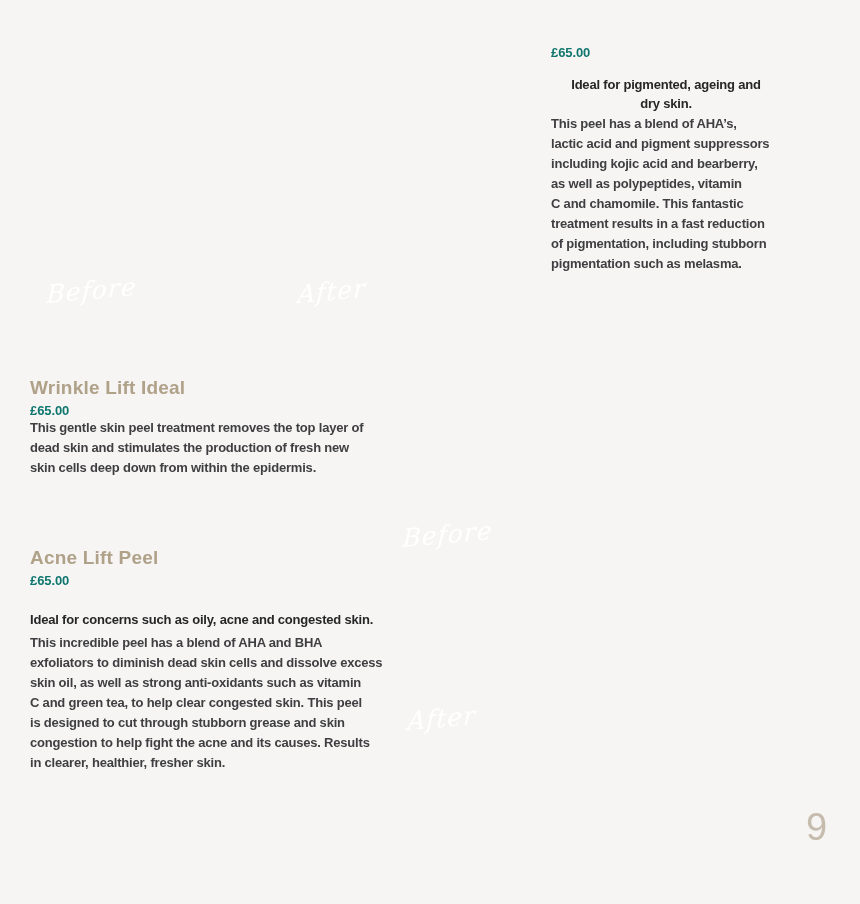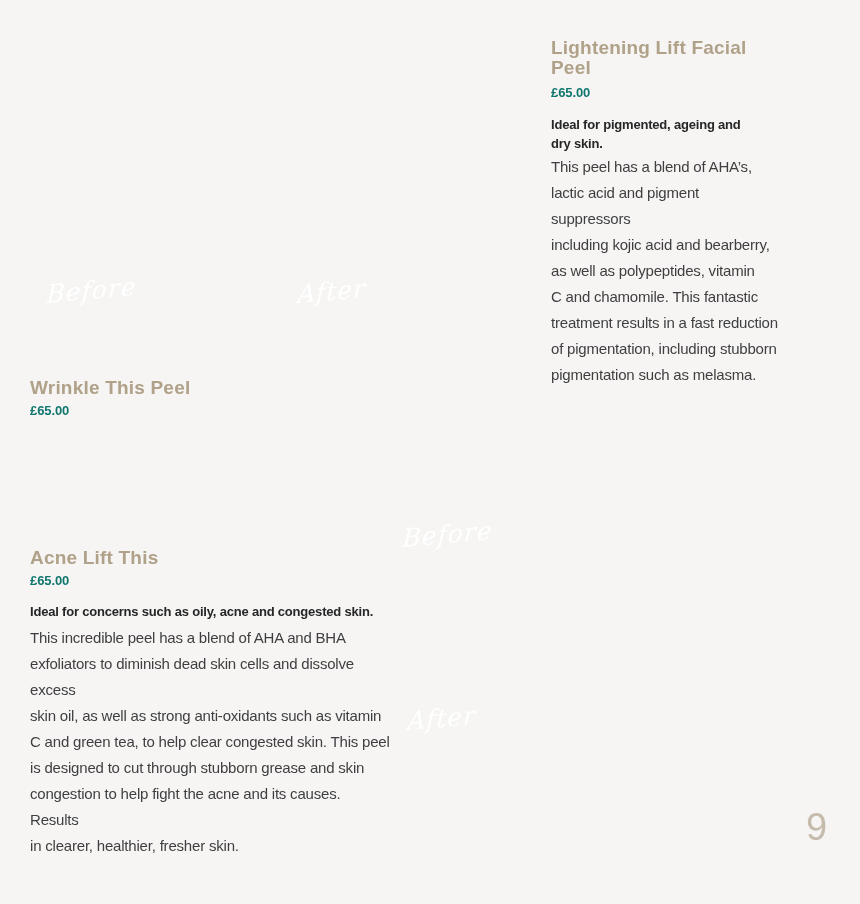--- a/index.html
+++ b/index.html
@@ -96,8 +96,6 @@
 <div>
 
   <section class="abs" id="sec-lightening">
-    <h2 class="section-title">Lightening Lift Facial
-Peel</h2>
     <div class="section-price">£65.00</div>
     <p class="section-intro">Ideal for pigmented, ageing and
 dry skin.</p>

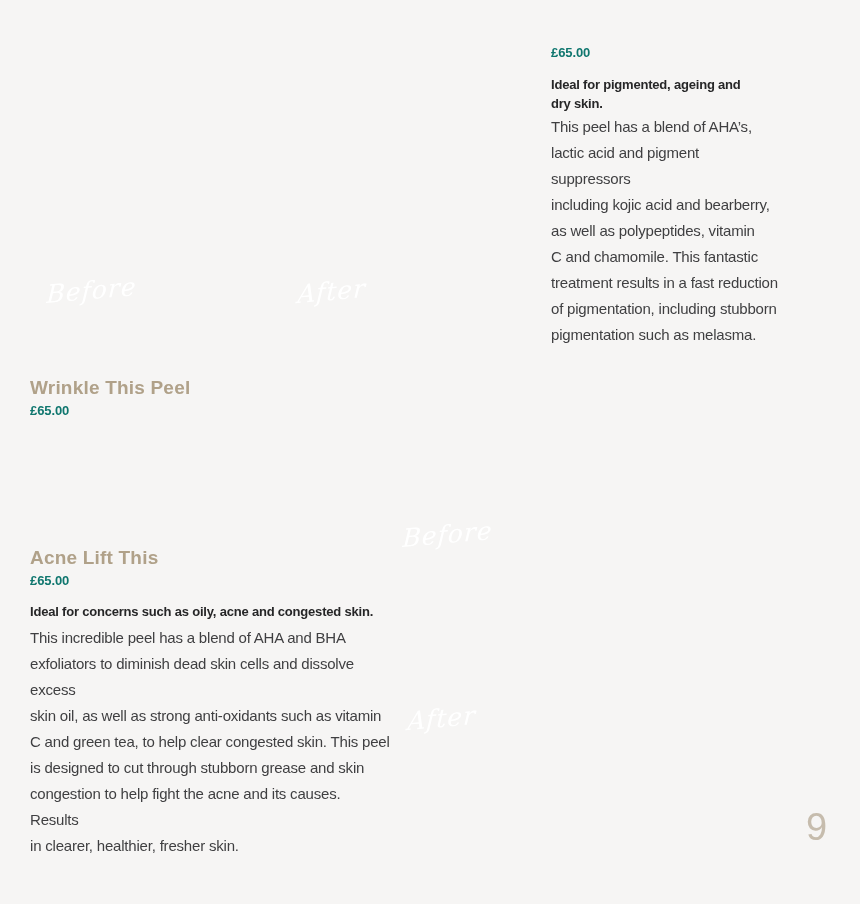--- a/index.html
+++ b/index.html
@@ -70,7 +70,7 @@
   
   #sec-lightening       { left: 551px; top: 38px;  width: 230px; }
   #sec-lightening .section-price { margin-top: 7px; }
-  #sec-lightening .section-intro { margin-top: 15px; }
+  #sec-lightening .section-intro { margin-top: 15px; text-align: center; }
   #sec-lightening .section-body  { margin-top: 1px; }
 
   #sec-wrinkle          { left: 30px;  top: 378px; width: 362px; }

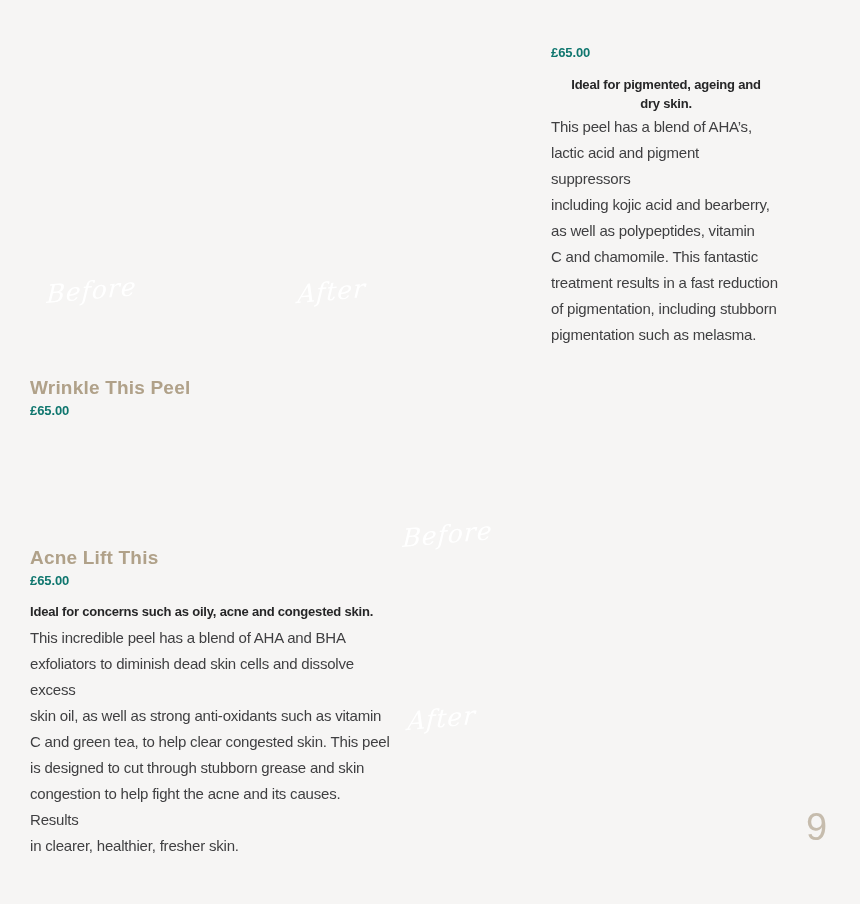--- a/index.html
+++ b/index.html
@@ -43,9 +43,9 @@
   }
   .section-body {
     margin: 0;
-    font-size: 15px;
-    font-weight: normal;
-    line-height: 26px;
+    font-size: 13px;
+    font-weight: bold;
+    line-height: 20px;
     color: #3f3f41;
     letter-spacing: -0.2px;
     white-space: pre-line;

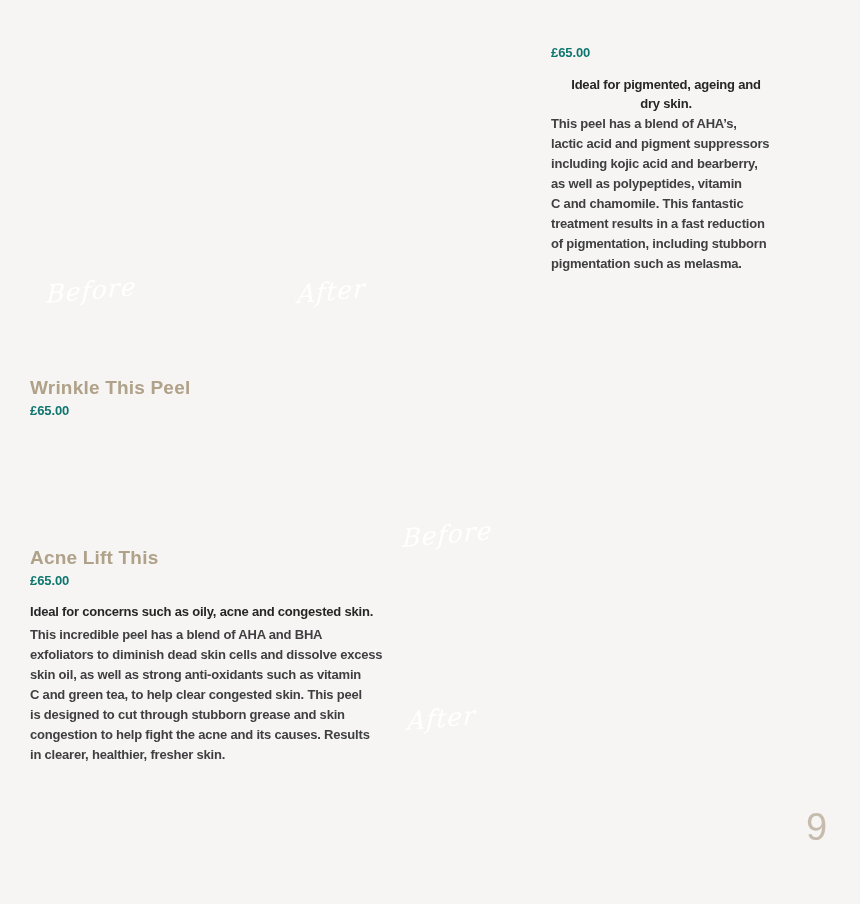--- a/index.html
+++ b/index.html
@@ -110,7 +110,7 @@
   </section>
 
   <section class="abs" id="sec-wrinkle">
-    <h2 class="section-title">Wrinkle This Peel</h2>
+    <h2 class="section-title">Wrinkle Lift Ideal</h2>
     <div class="section-price">£65.00</div>
   </section>
 

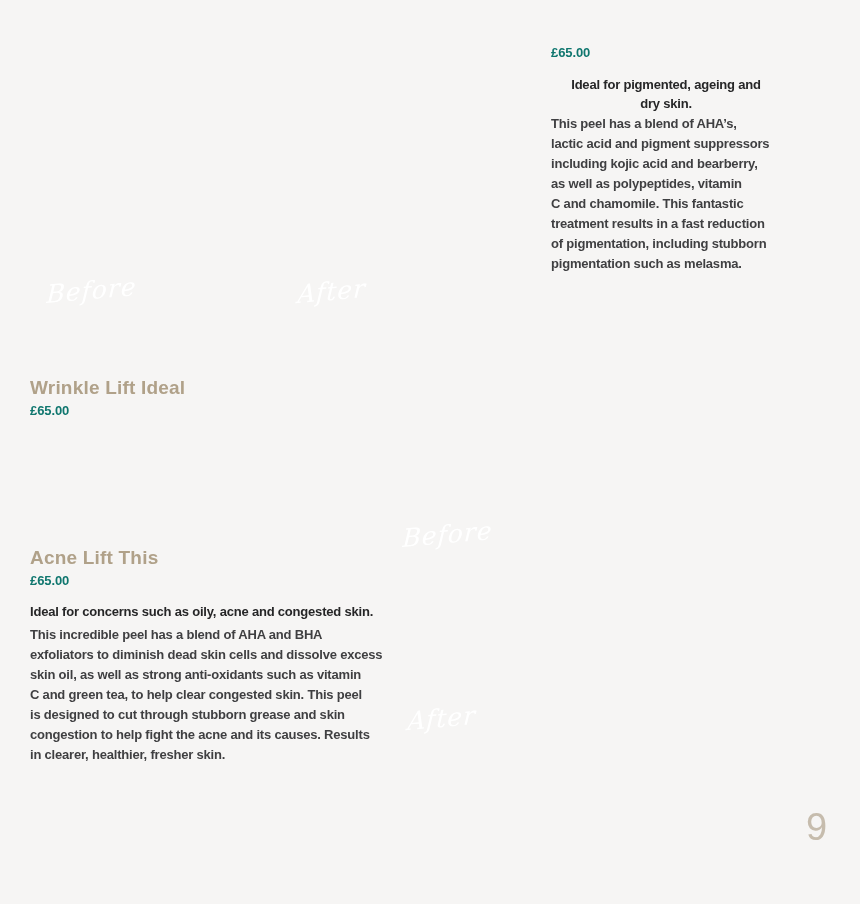--- a/index.html
+++ b/index.html
@@ -112,6 +112,9 @@
   <section class="abs" id="sec-wrinkle">
     <h2 class="section-title">Wrinkle Lift Ideal</h2>
     <div class="section-price">£65.00</div>
+    <p class="section-body">This gentle skin peel treatment removes the top layer of
+dead skin and stimulates the production of fresh new
+skin cells deep down from within the epidermis.</p>
   </section>
 
   <section class="abs" id="sec-acne">

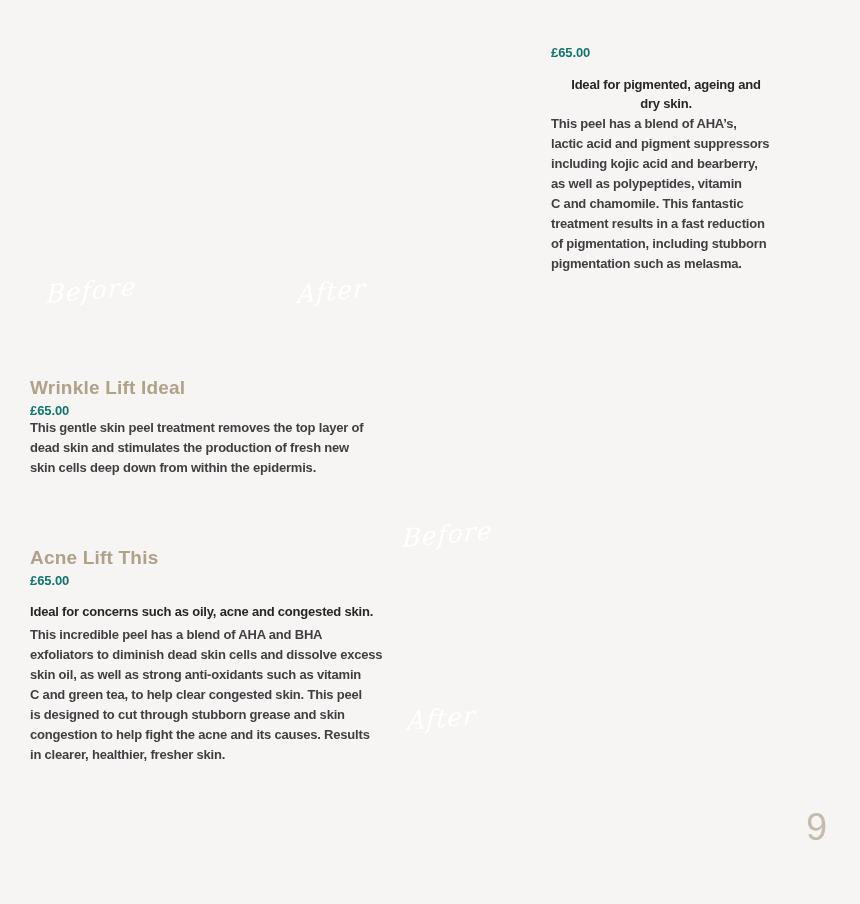--- a/index.html
+++ b/index.html
@@ -118,7 +118,7 @@
   </section>
 
   <section class="abs" id="sec-acne">
-    <h2 class="section-title">Acne Lift This</h2>
+    <h2 class="section-title">Acne Lift Peel</h2>
     <div class="section-price">£65.00</div>
     <p class="section-intro">Ideal for concerns such as oily, acne and congested skin.</p>
     <p class="section-body">This incredible peel has a blend of AHA and BHA

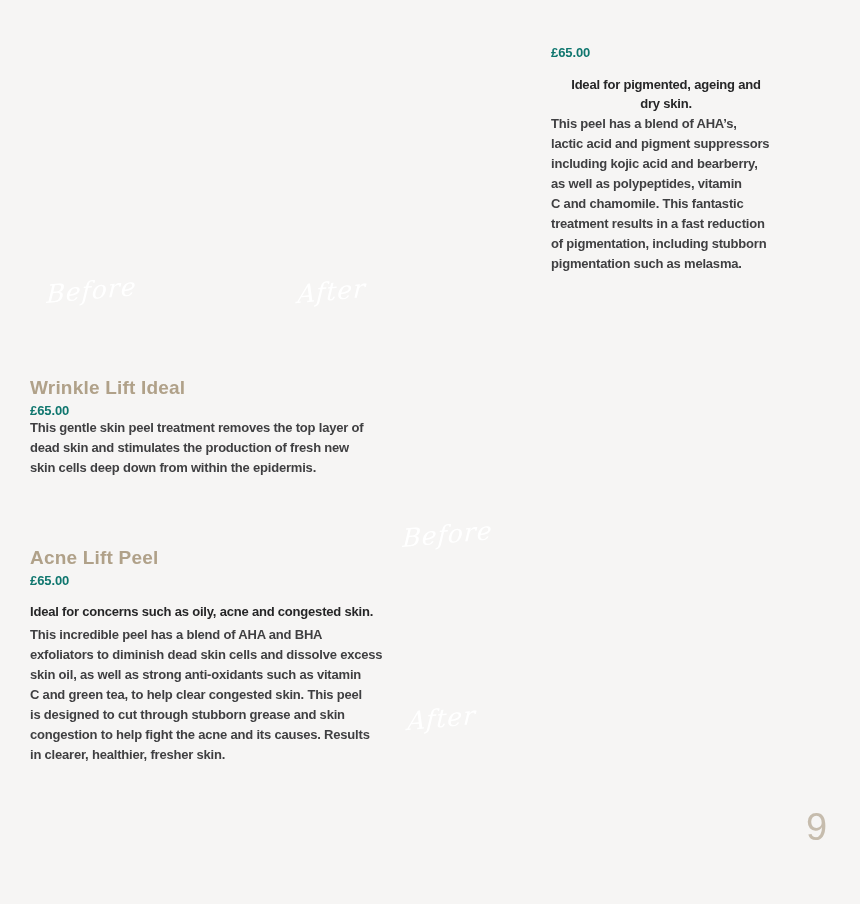--- a/index.html
+++ b/index.html
@@ -80,7 +80,7 @@
 
   #sec-acne             { left: 30px;  top: 548px; width: 362px; }
   #sec-acne .section-price { margin-top: 5px; }
-  #sec-acne .section-intro { margin-top: 14px; }
+  #sec-acne .section-intro { margin-top: 22px; }
   #sec-acne .section-body  { margin-top: 4px; }
 
   #cap-top-before { left: 46px;  top: 280px; }

